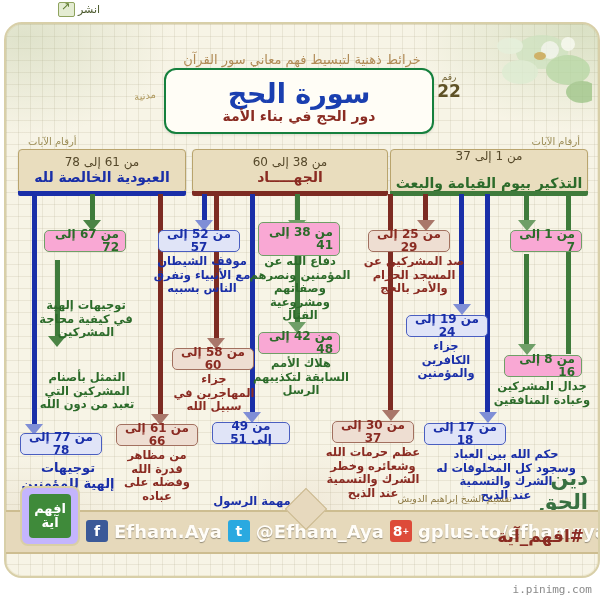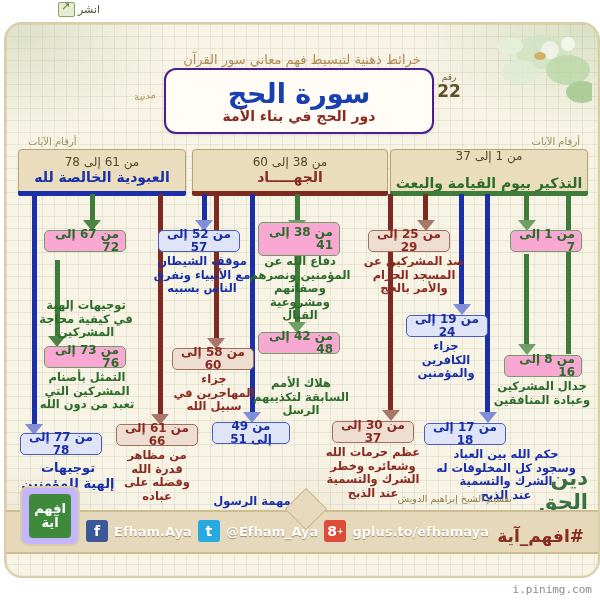--- a/index.html
+++ b/index.html
@@ -45,7 +45,7 @@
   .kicker{position:absolute;top:28px;left:0;width:592px;text-align:center;
           font-size:13px;color:#b08a55;letter-spacing:.2px;}
   .titlebox{position:absolute;left:158px;top:44px;width:266px;height:62px;
-            background:#fffdf6;border:2px solid #4c1d95;border-radius:12px;
+            background:#fffdf6;border:2px solid #15803d;border-radius:12px;
             box-shadow:0 1px 3px rgba(0,0,0,.10);display:flex;flex-direction:column;
             align-items:center;justify-content:center;gap:2px;}
   .surah-name{font-size:27px;font-weight:bold;color:#1a3fb0;line-height:1;}

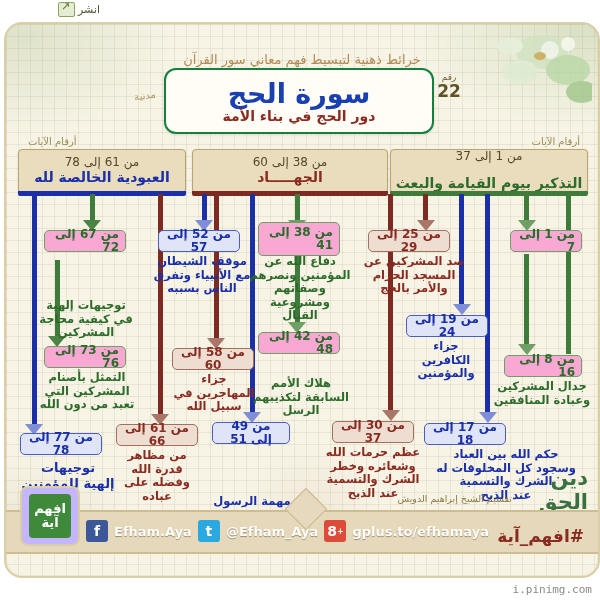--- a/index.html
+++ b/index.html
@@ -310,9 +310,6 @@
 في كيفية محاجة
 المشركين</div>
 
-    <div class="box sub green" style="left:38px;top:322px;width:82px;height:22px;">
-      <span class="rng">من 73 إلى 76</span>
-    </div>
     <div class="cap green" style="left:22px;top:347px;width:118px;white-space:pre-line;">التمثل بأصنام
 المشركين التي
 تعبد من دون الله</div>

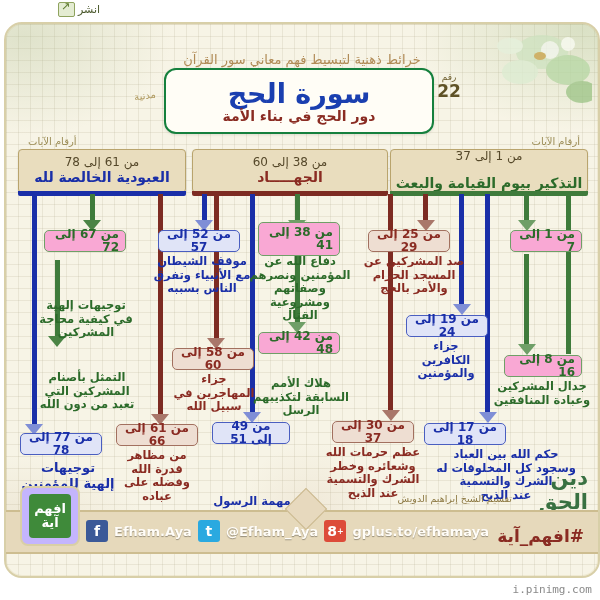--- a/index.html
+++ b/index.html
@@ -270,7 +270,7 @@
     <div class="box sub green" style="left:252px;top:308px;width:82px;height:22px;">
       <span class="rng">من 42 إلى 48</span>
     </div>
-    <div class="cap green" style="left:240px;top:333px;width:110px;white-space:pre-line;margin-top:20px;">هلاك الأمم
+    <div class="cap green" style="left:240px;top:333px;width:110px;white-space:pre-line;">هلاك الأمم
 السابقة لتكذيبهم
 الرسل</div>
 

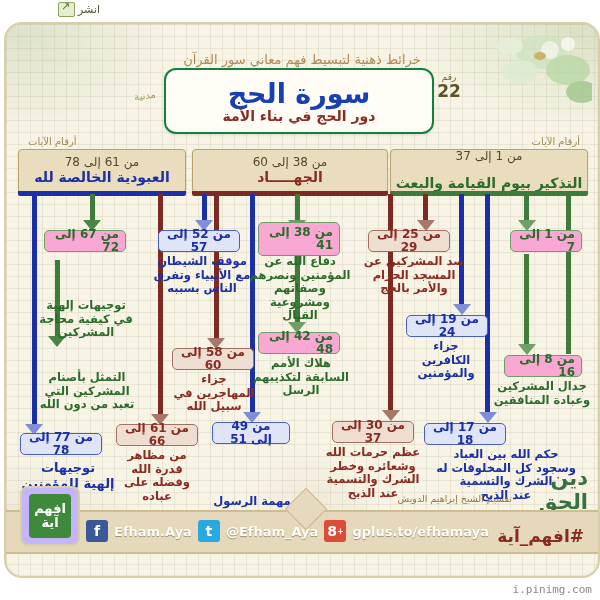--- a/index.html
+++ b/index.html
@@ -112,7 +112,7 @@
   .sico.fb{background:#3b5998;}
   .sico.tw{background:#2aa9e0;}
   .sico.gp{background:#dd4b39;}
-  .stext{font-size:13px;color:#fffdf8;font-weight:bold;text-shadow:0 1px 1px rgba(0,0,0,.35);}
+  .stext{font-size:18px;color:#fffdf8;font-weight:bold;text-shadow:0 1px 1px rgba(0,0,0,.35);}
   .hashtag{position:absolute;right:14px;bottom:30px;font-size:17px;font-weight:bold;color:#8a2b22;}
   .brand{position:absolute;right:10px;bottom:70px;width:84px;height:40px;
          color:#2f6b3a;font-size:21px;font-weight:bold;text-align:right;opacity:.95;}

